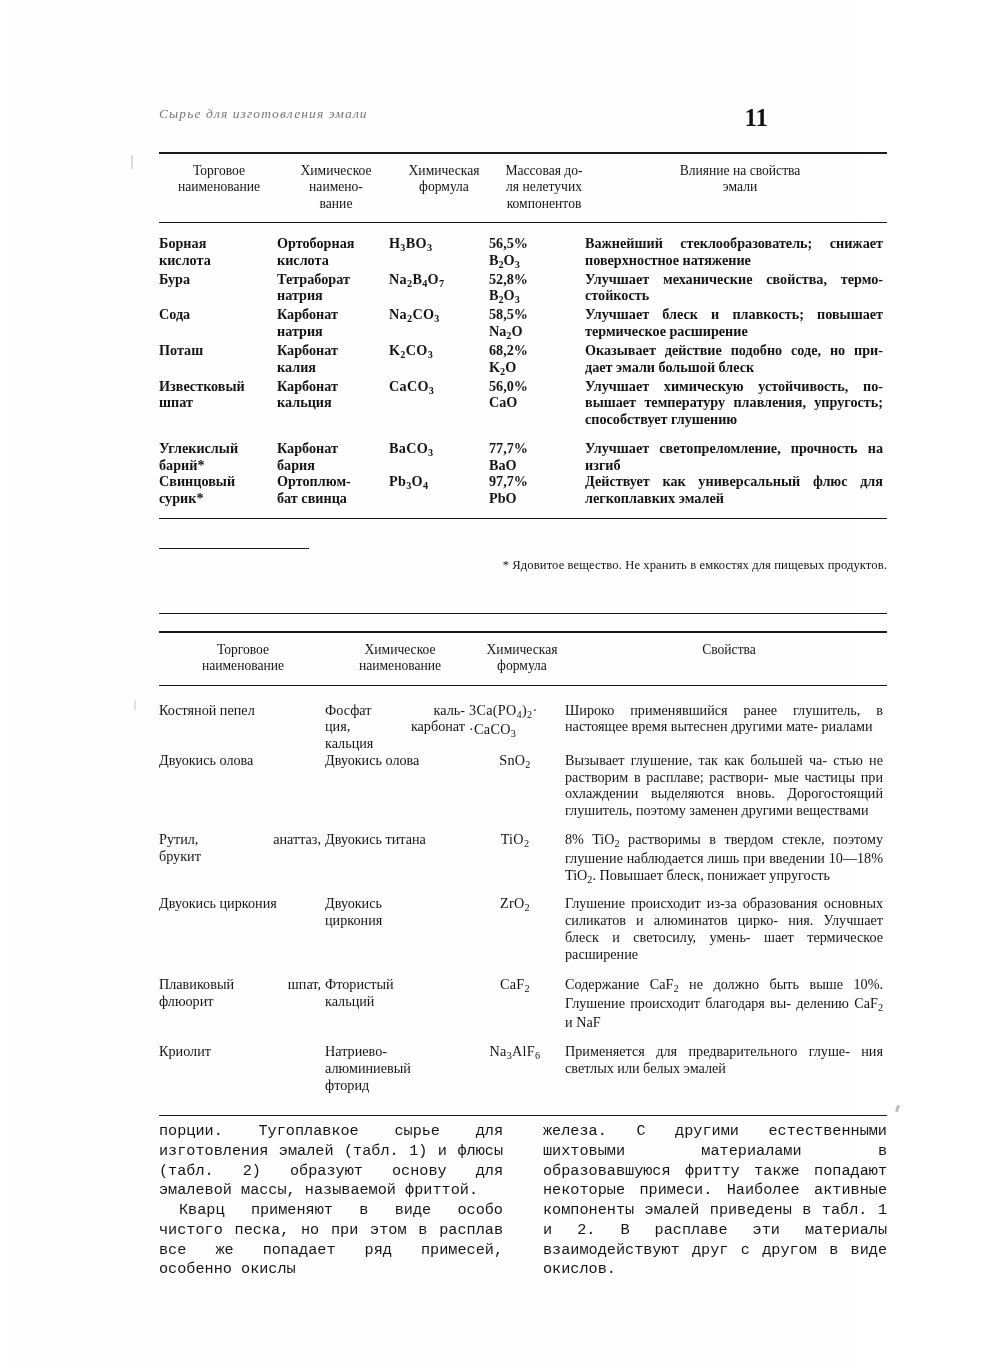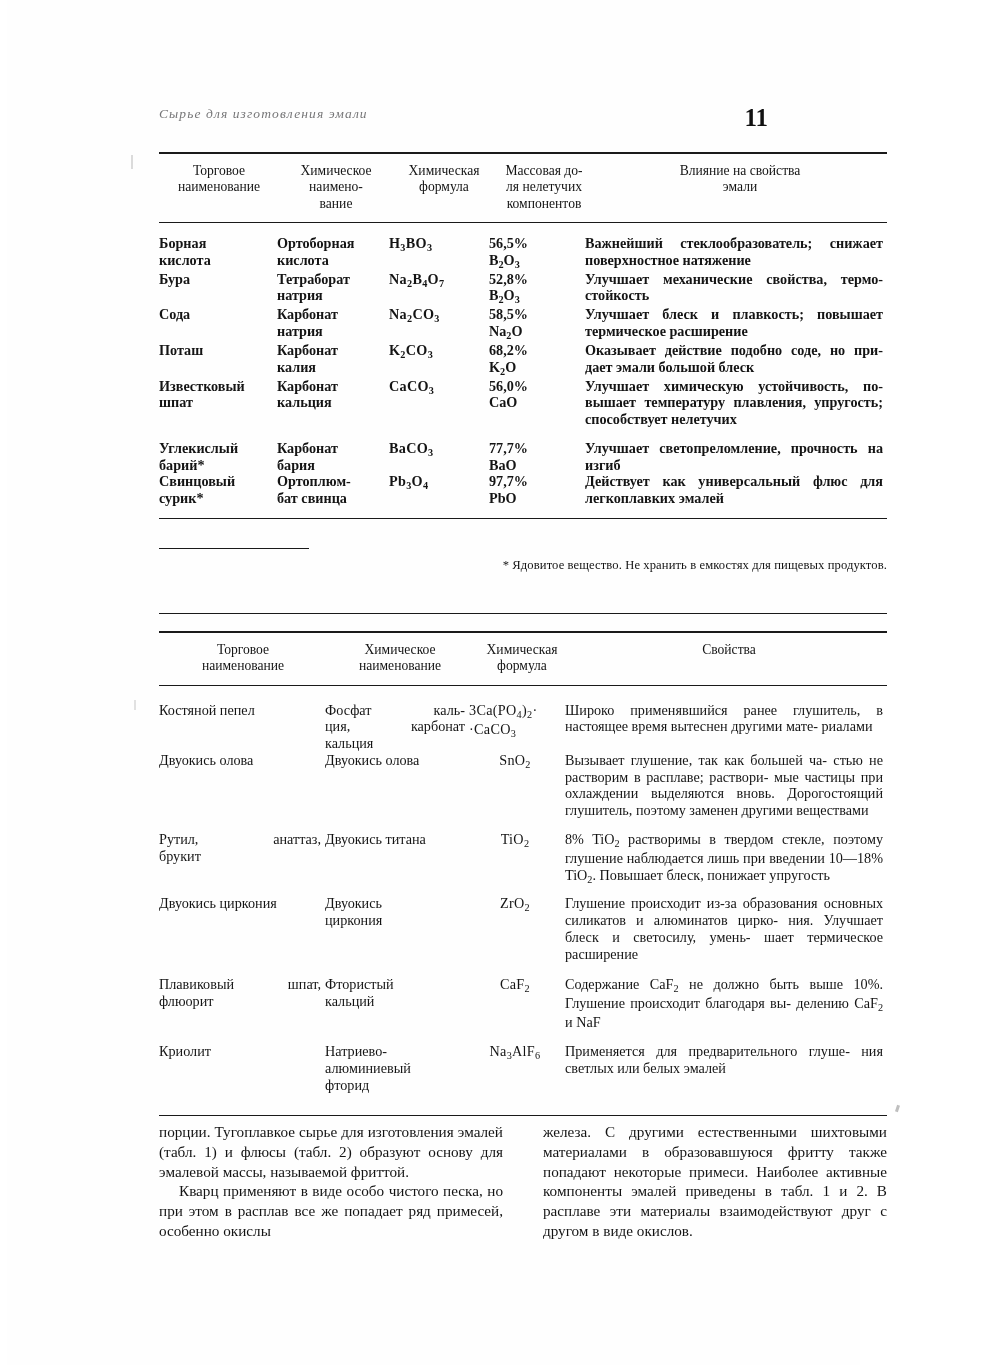--- a/index.html
+++ b/index.html
@@ -307,7 +307,7 @@
           <td class="c-eff just">
             <span class="spread">Улучшает химическую устойчивость, по-</span>
             <span class="spread">вышает температуру плавления, упругость;</span>
-            <span>способствует нелетучих</span>
+            <span>способствует глушению</span>
           </td>
         </tr>
         <tr class="row">

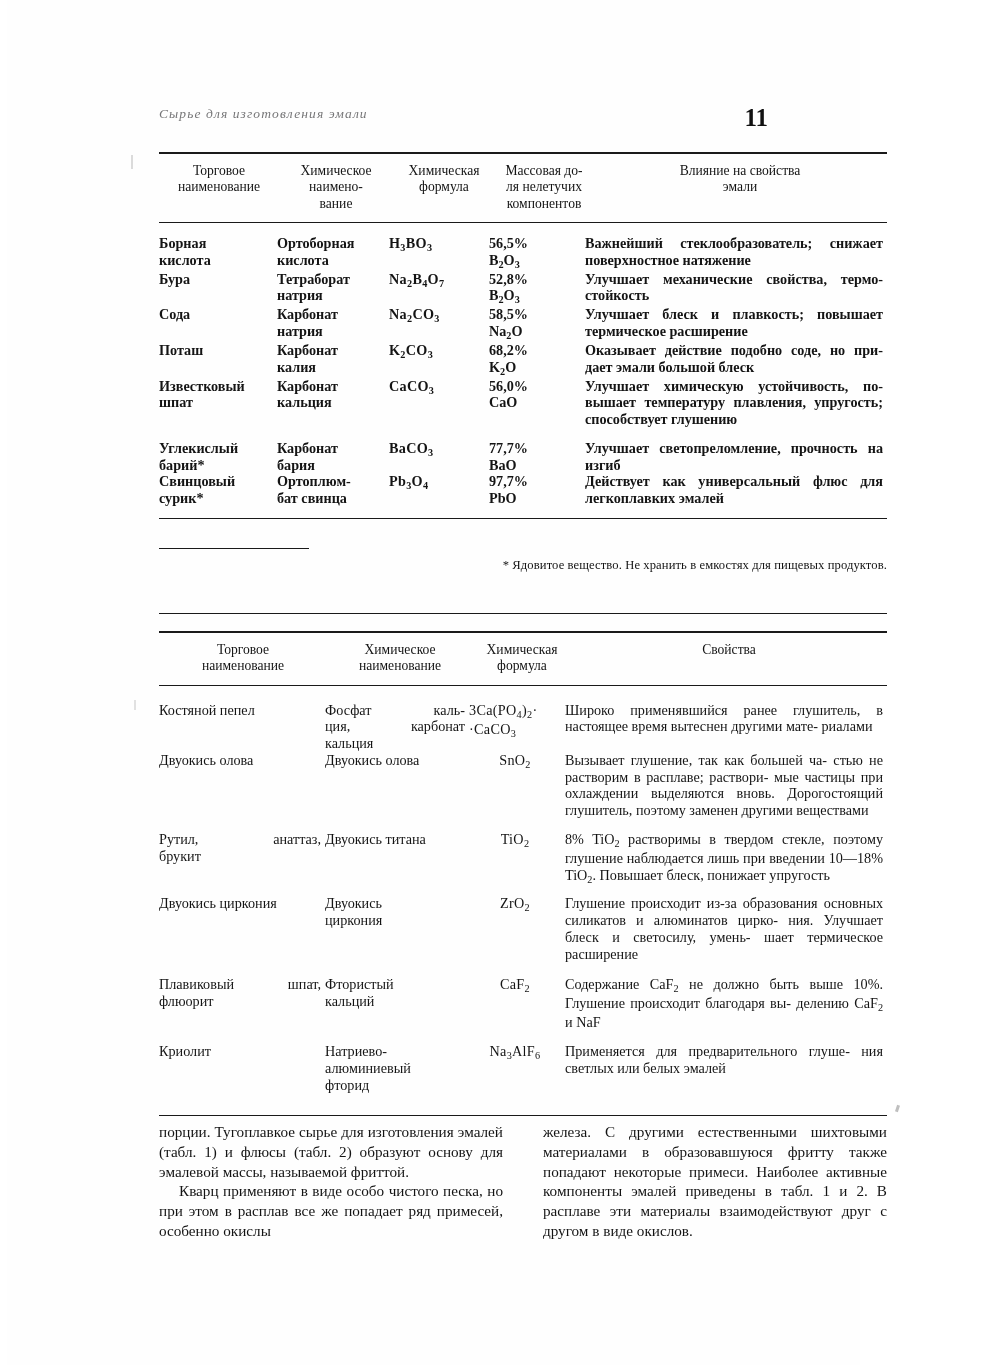--- a/index.html
+++ b/index.html
@@ -138,6 +138,7 @@
     font-size: 15.2px;
     line-height: 1.30;
     text-align: justify;
+    font-family: Liberation Mono, monospace;
   }
   .body-col p { margin: 0; }
   .body-col p.indent { text-indent: 20px; }

